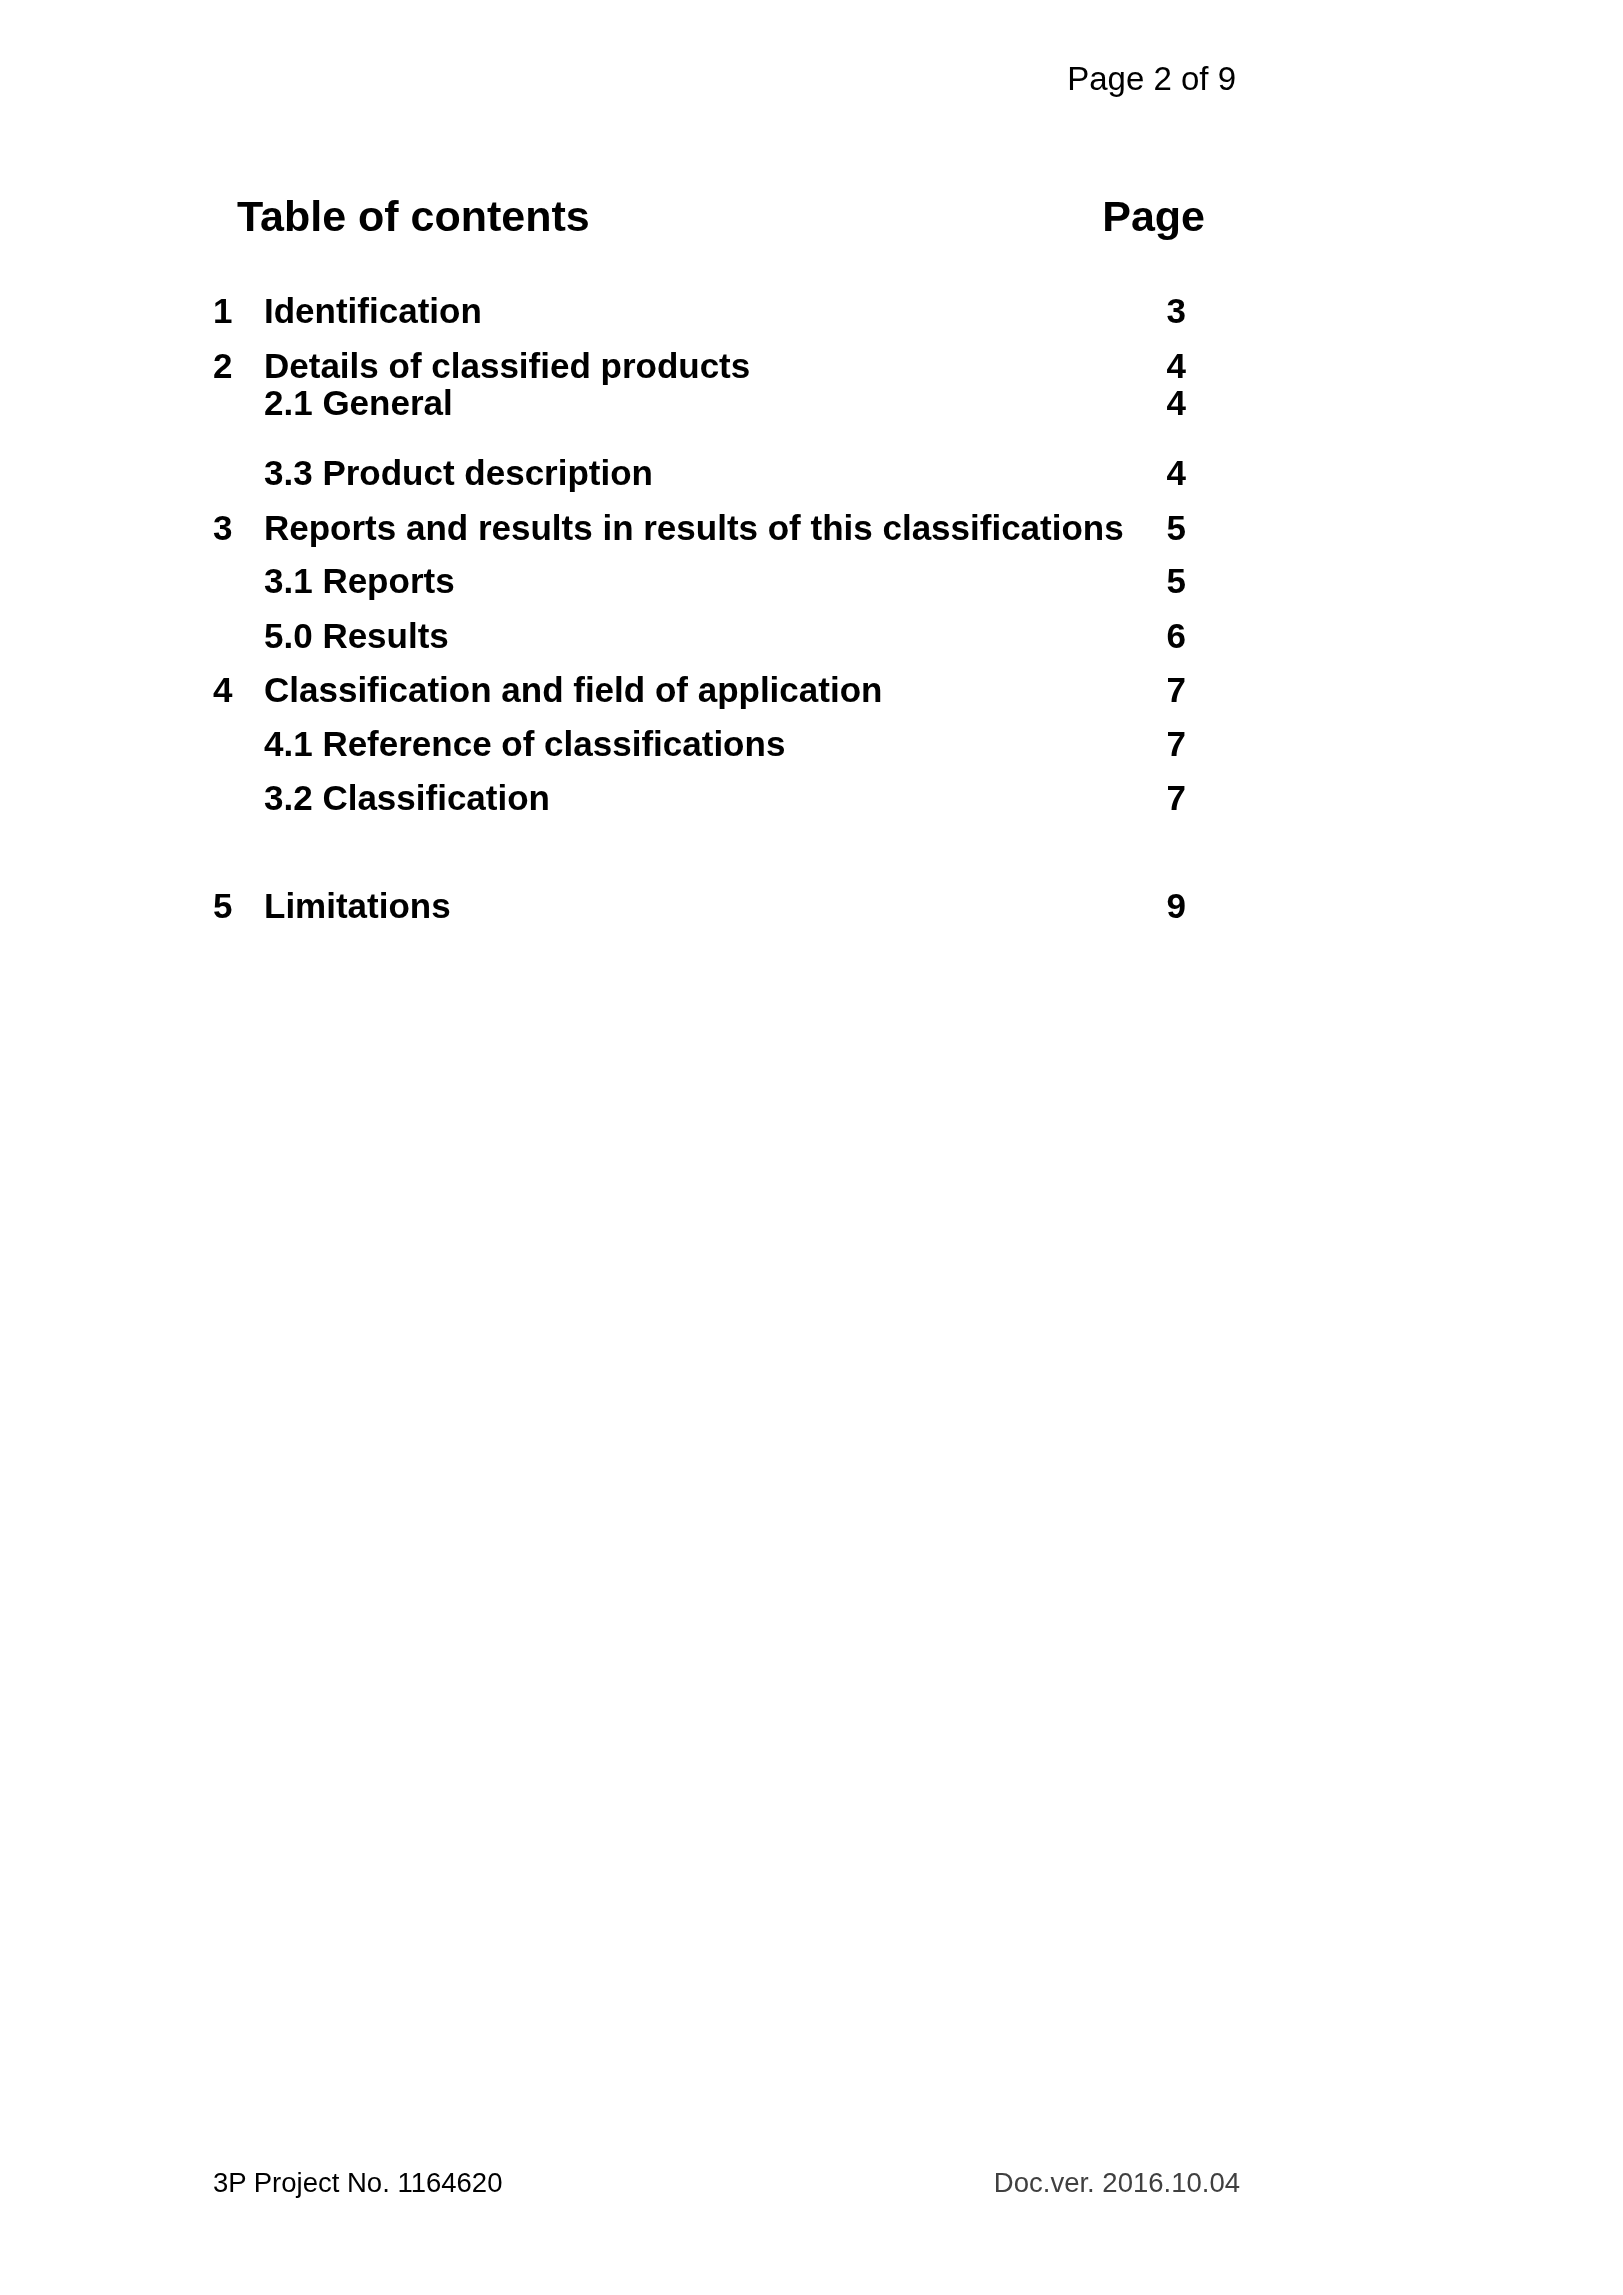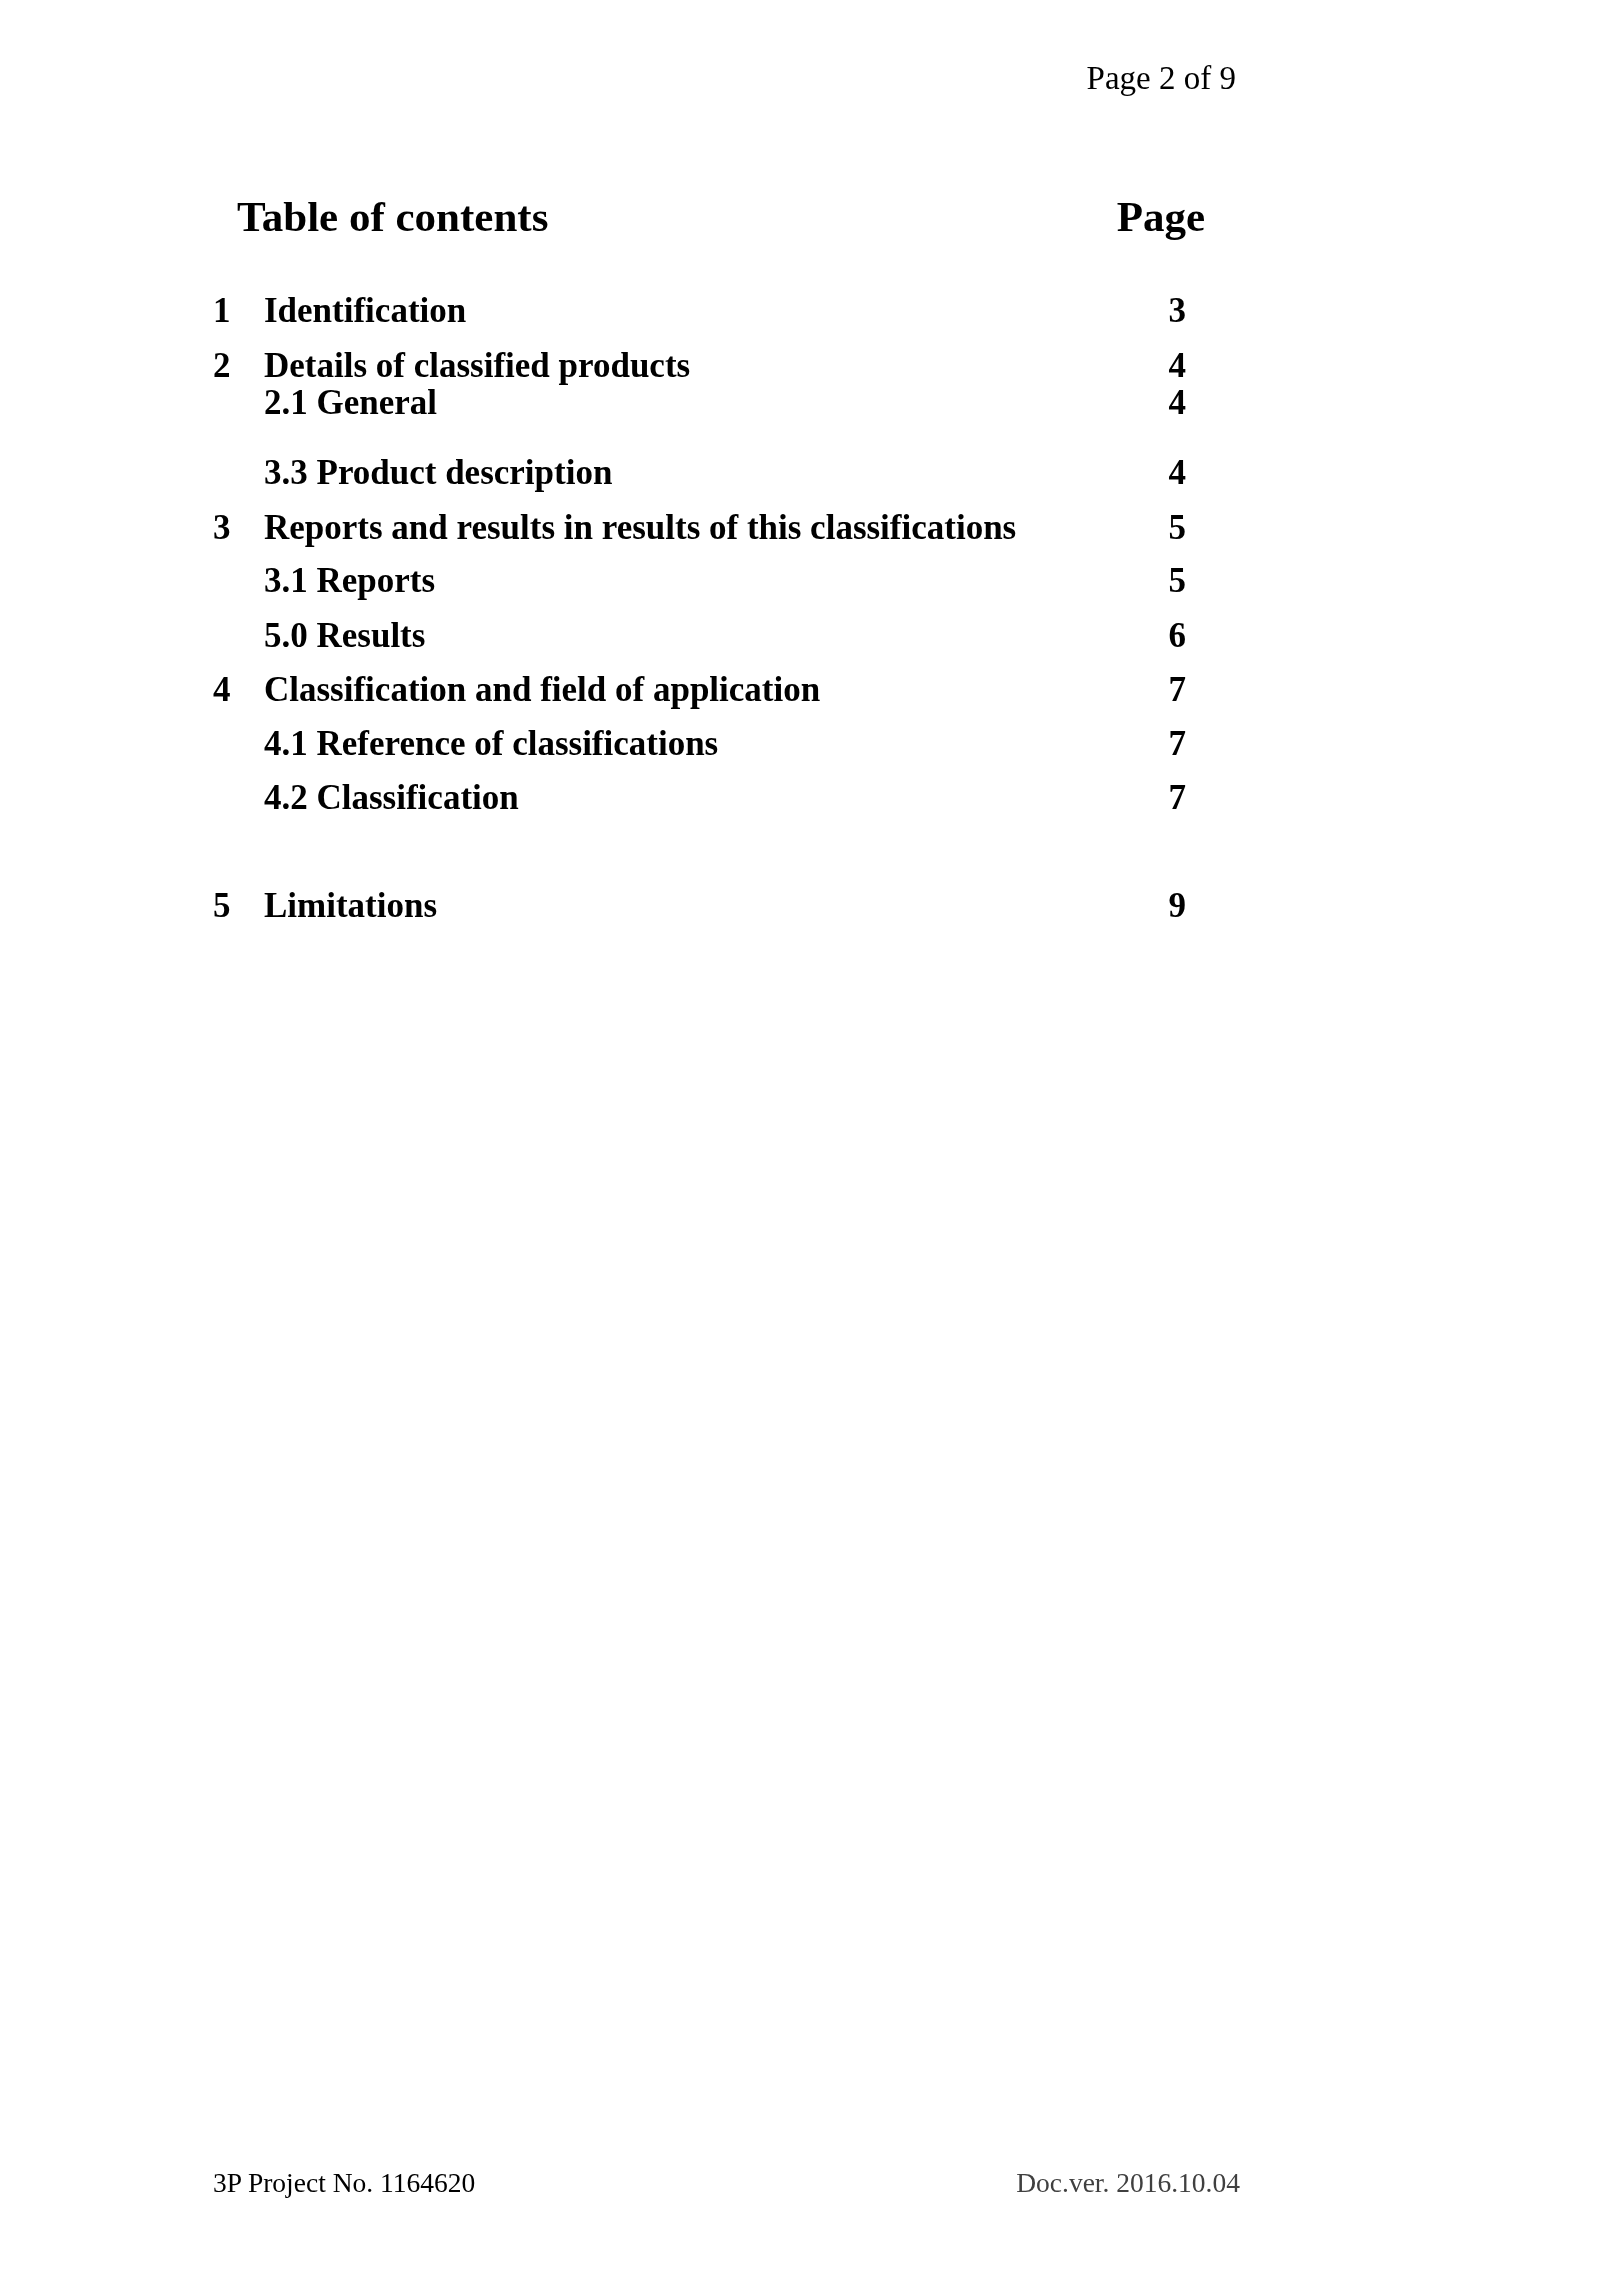--- a/index.html
+++ b/index.html
@@ -12,7 +12,7 @@
     width: 1394px;
     height: 2295px;
     background: #ffffff;
-    font-family: Liberation Serif, serif;
+    font-family: Liberation Sans, sans-serif;
     color: #000000;
     overflow: hidden;
   }

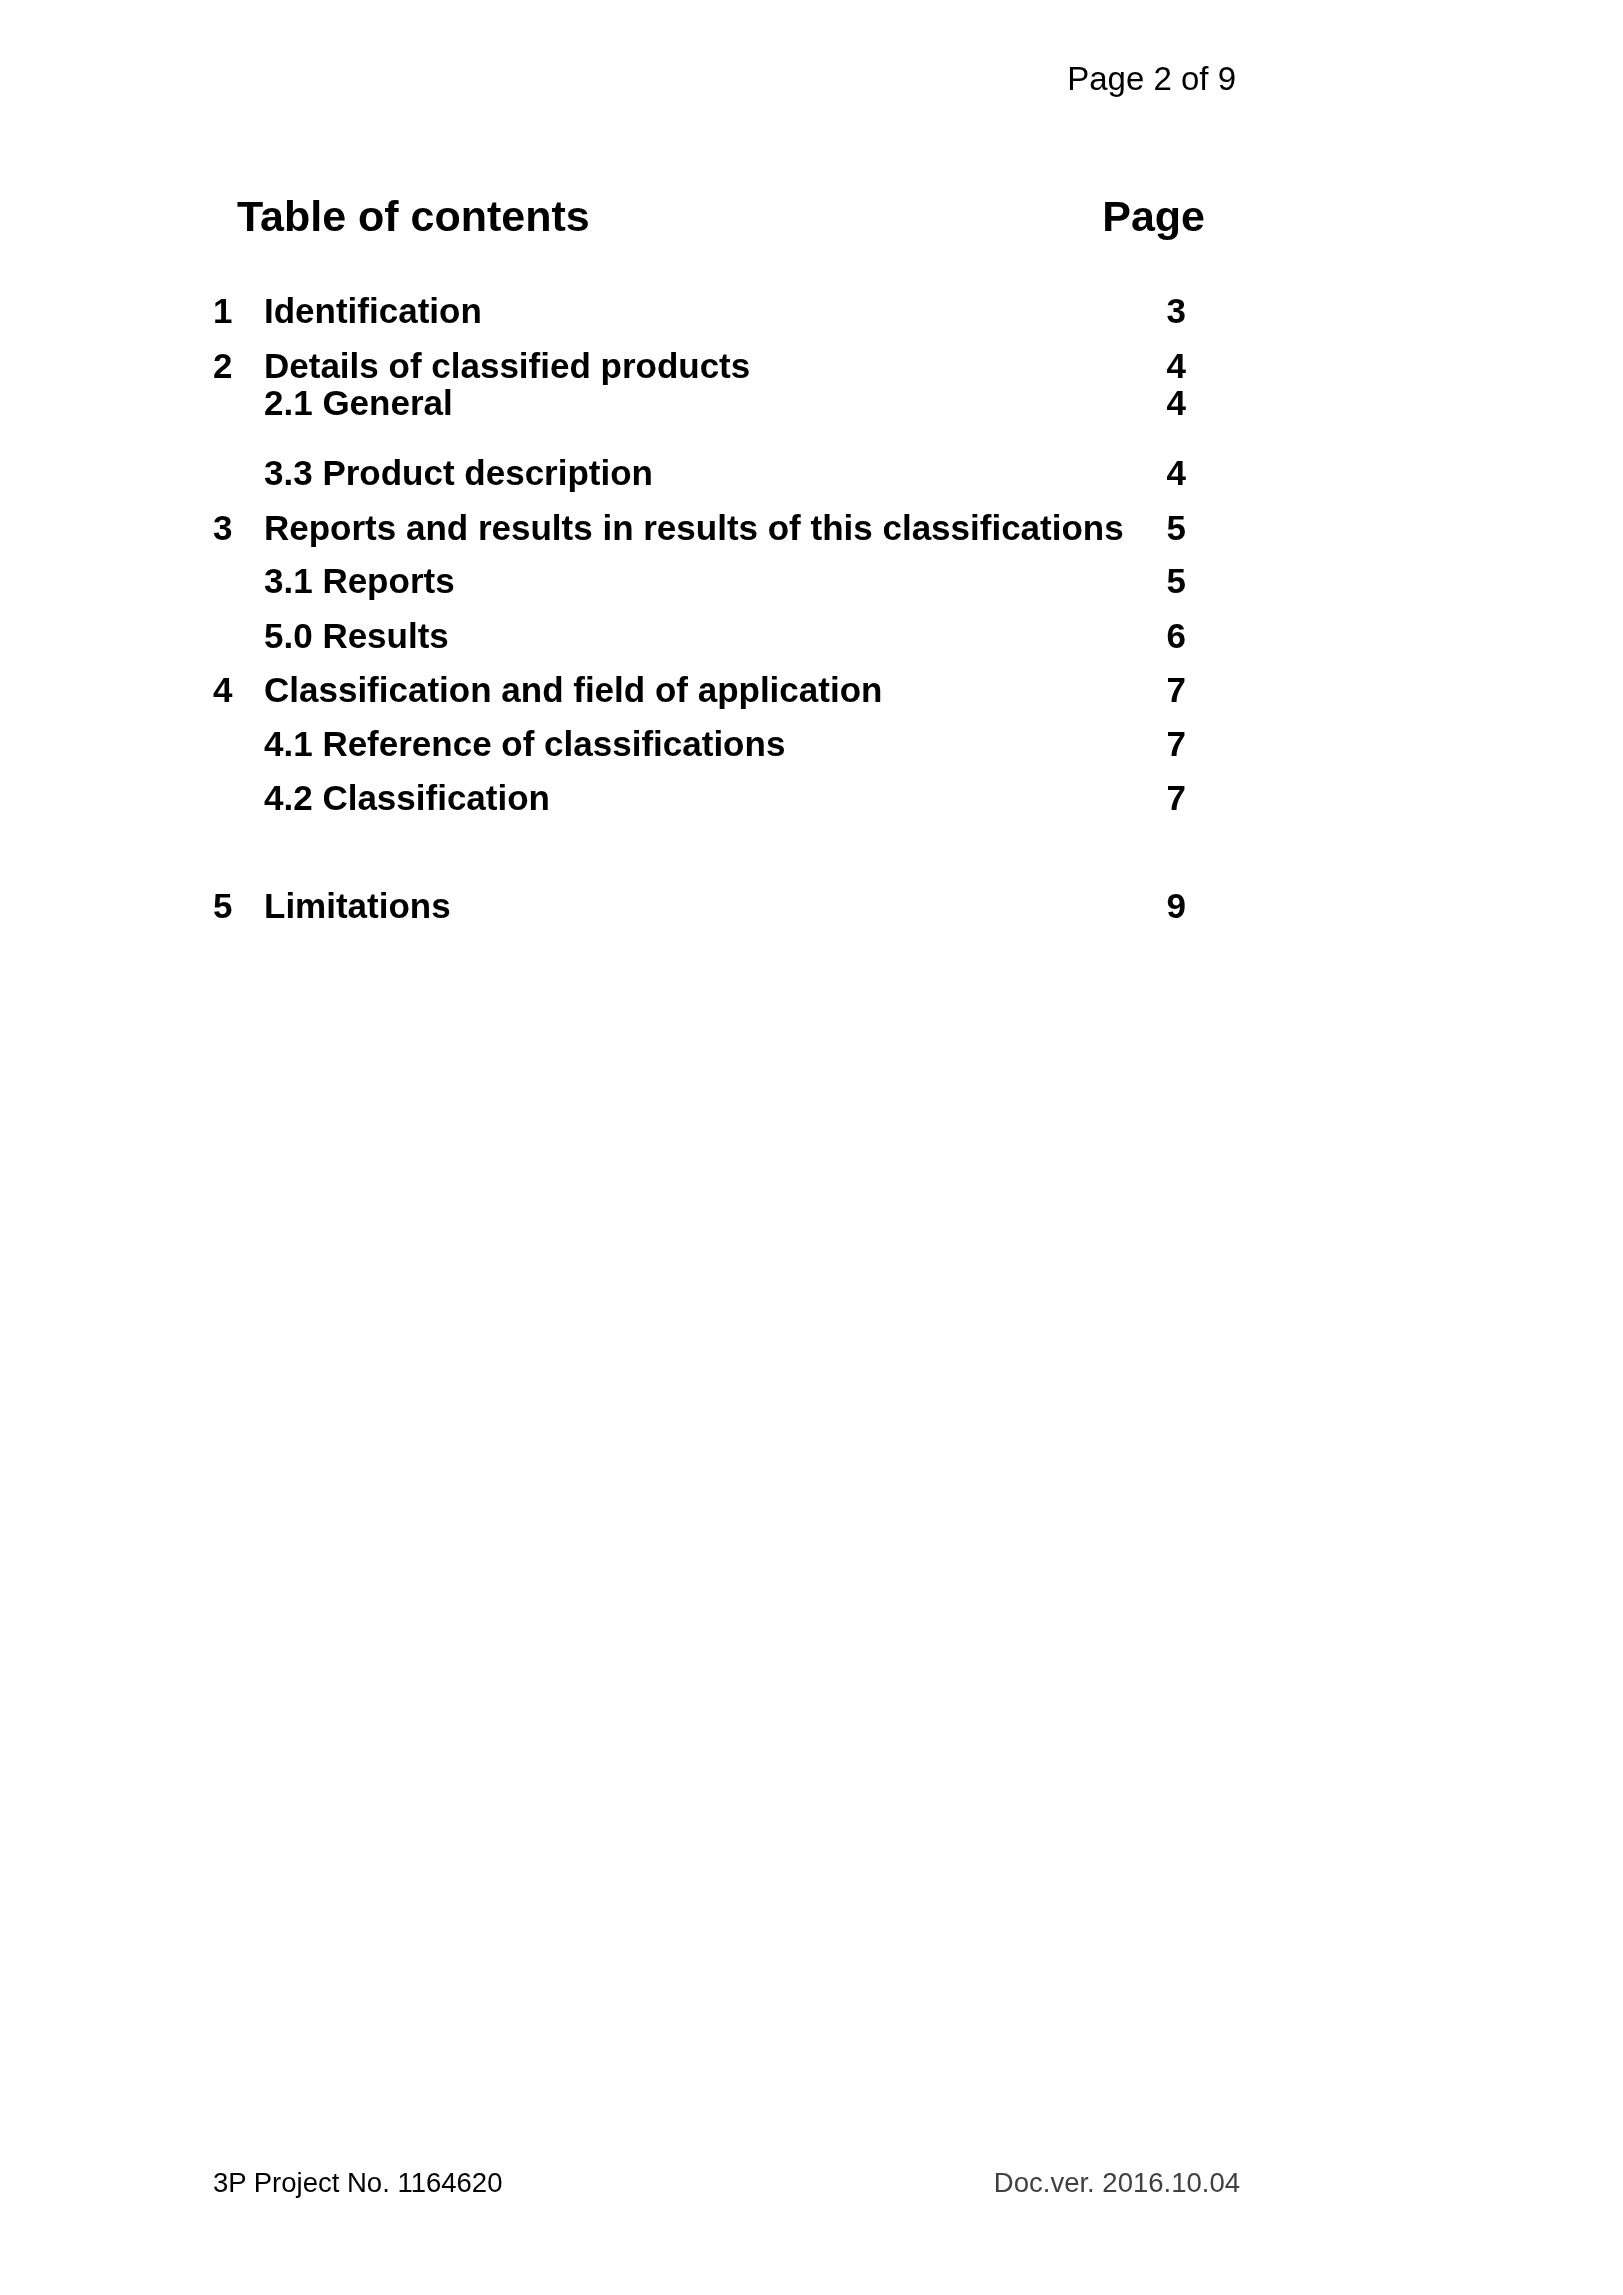--- a/index.html
+++ b/index.html
@@ -156,7 +156,7 @@
 
     <div class="toc-row" style="top:778px">
       <span class="toc-num"></span>
-      <span class="toc-label">4.2 Classification</span>
+      <span class="toc-label">3.2 Classification</span>
       <span class="toc-page">7</span>
     </div>
 

